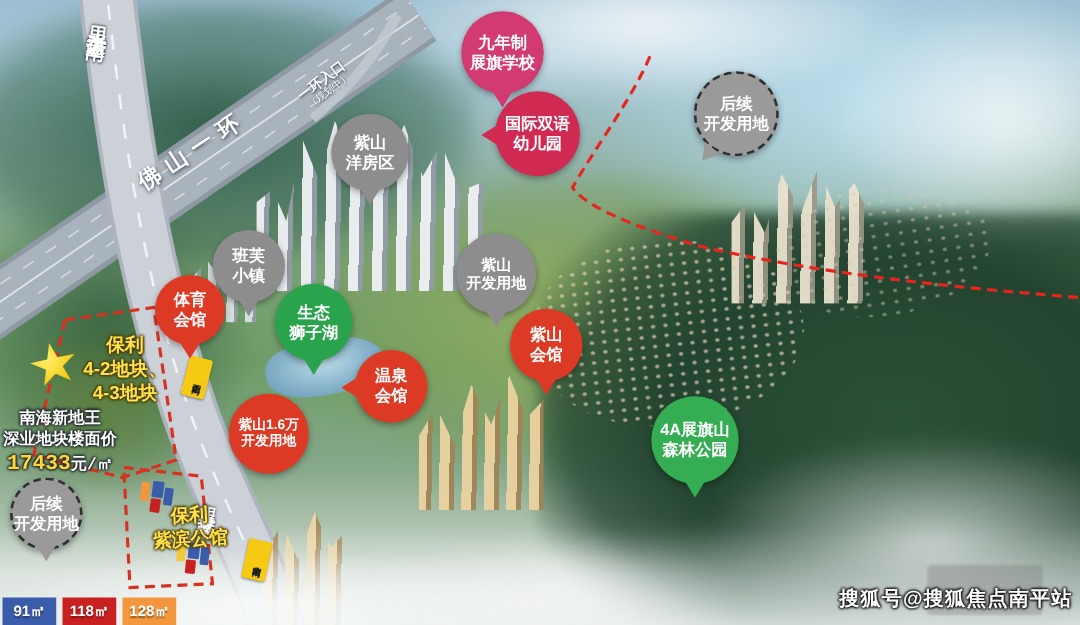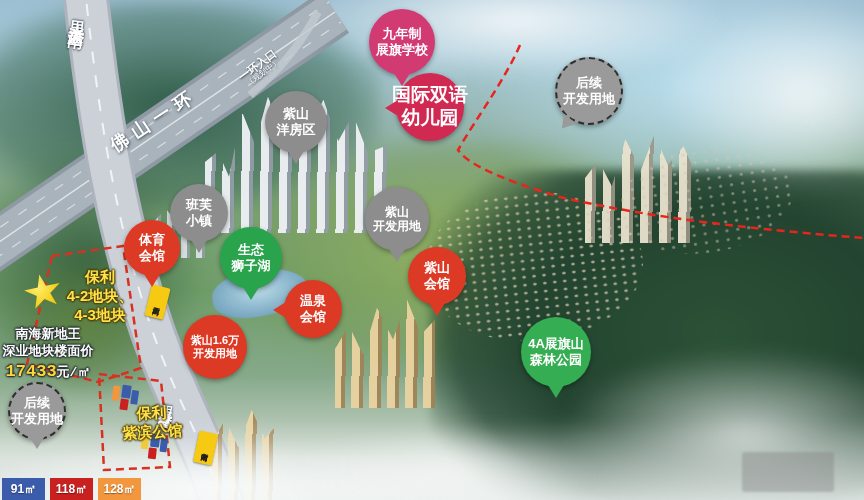--- a/index.html
+++ b/index.html
@@ -199,7 +199,7 @@
         <span>九年制</span>
         <span>展旗学校</span>
       </div>
-      <div class="badge" style="left: 396px; top: 73px; width: 68px; height: 68px; background: rgb(208, 42, 82); font-size: 19px;">
+      <div class="badge" style="left: 396px; top: 73px; width: 68px; height: 68px; background: rgb(208, 42, 82); font-size: 13px;">
         <div class="tail tail-left" style="border-right-color: rgb(208, 42, 82);"></div>
         <span>国际双语</span>
         <span>幼儿园</span>

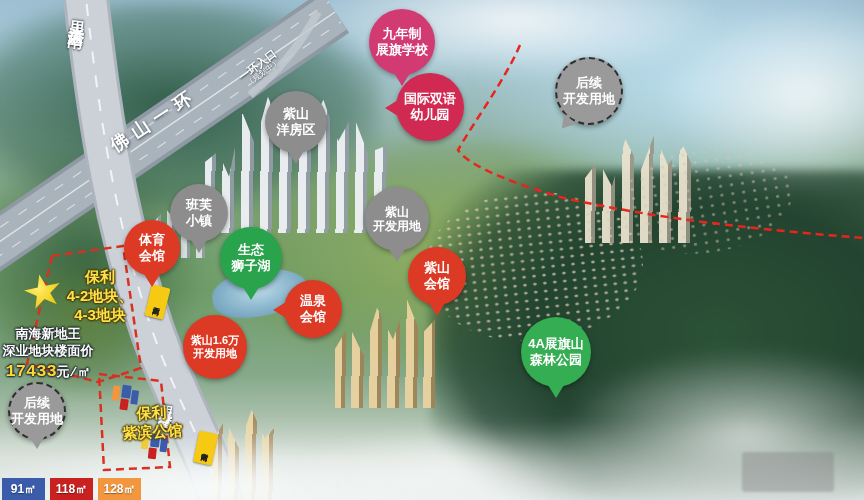--- a/index.html
+++ b/index.html
@@ -267,6 +267,7 @@
     </div>
 
   <div id="wm-backdrop"></div>
+  <div id="watermark">搜狐号@搜狐焦点南平站</div>
 
 </div>
 

